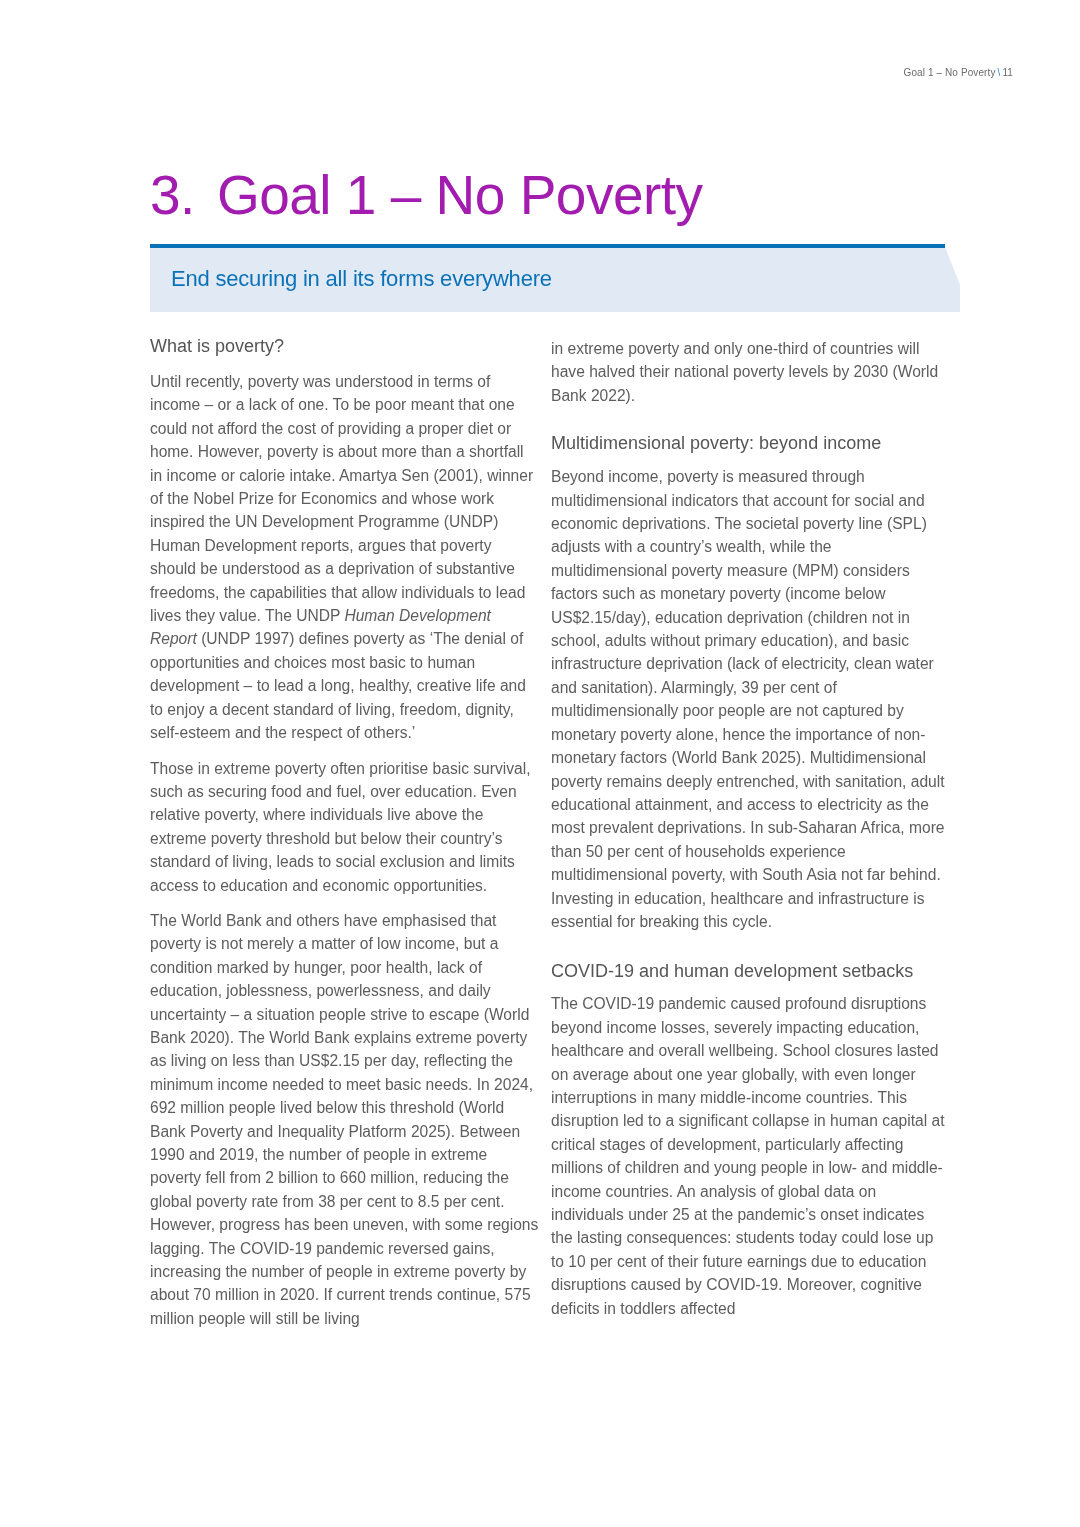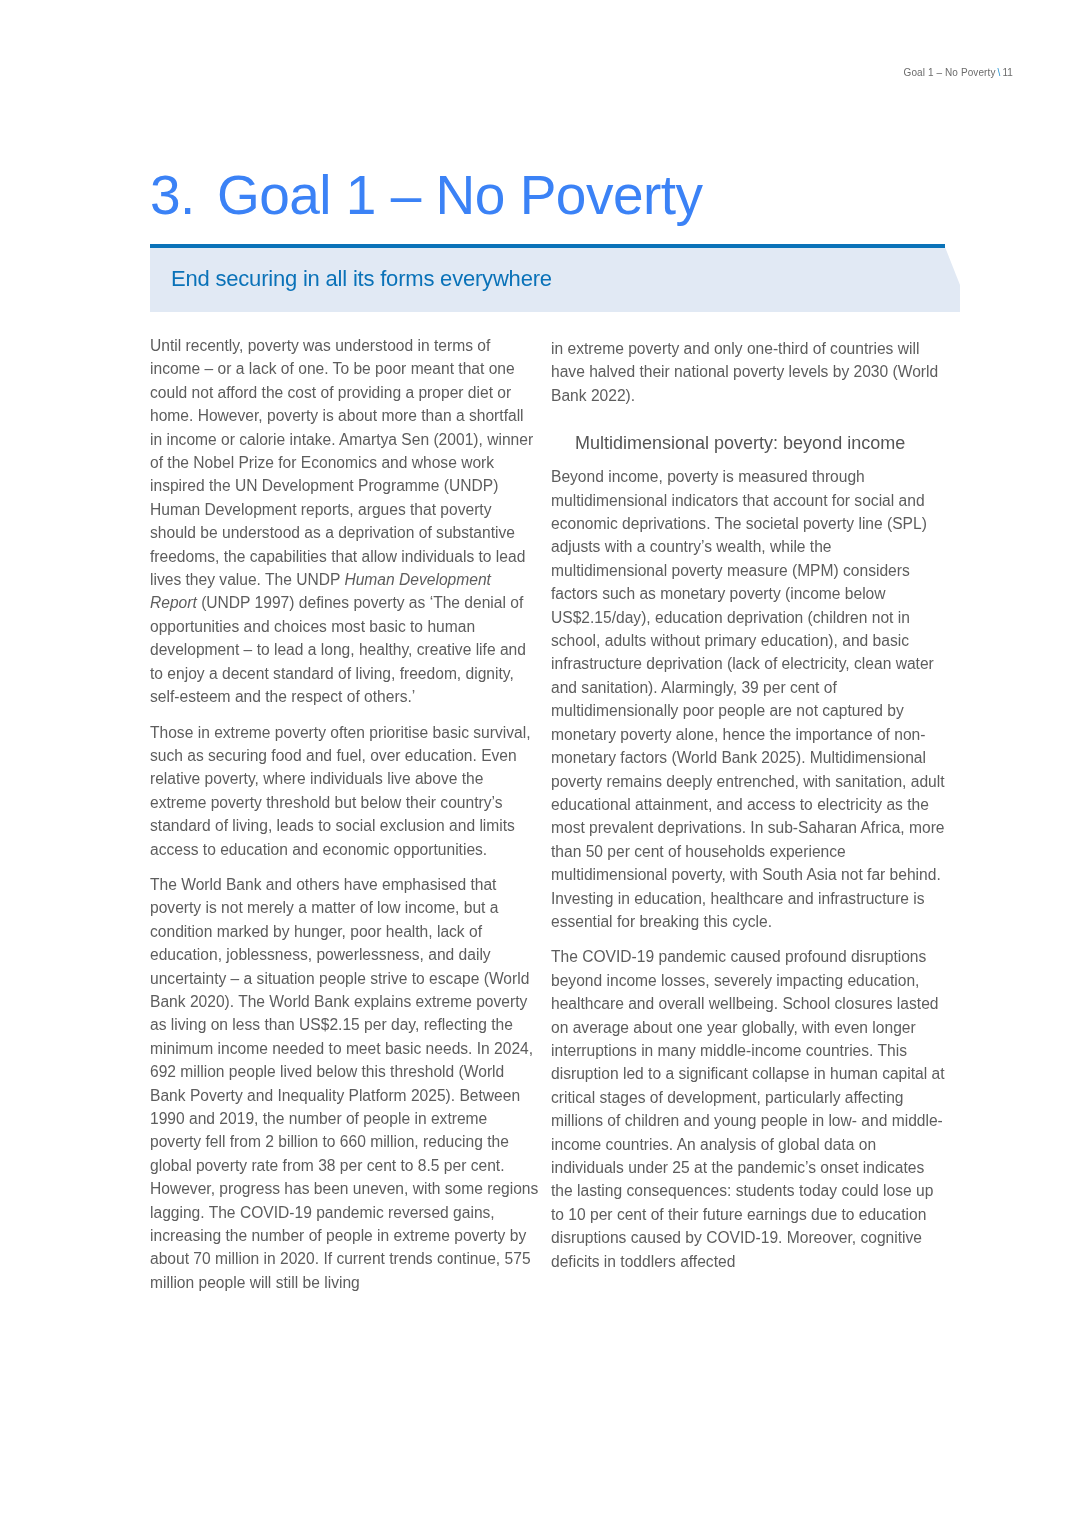--- a/index.html
+++ b/index.html
@@ -28,7 +28,7 @@
       margin: 0;
       font-size: 55px;
       font-weight: normal;
-      color: #3b82f6;
+      color: #a21caf;
       letter-spacing: -0.5px;
       line-height: 70px;
     }

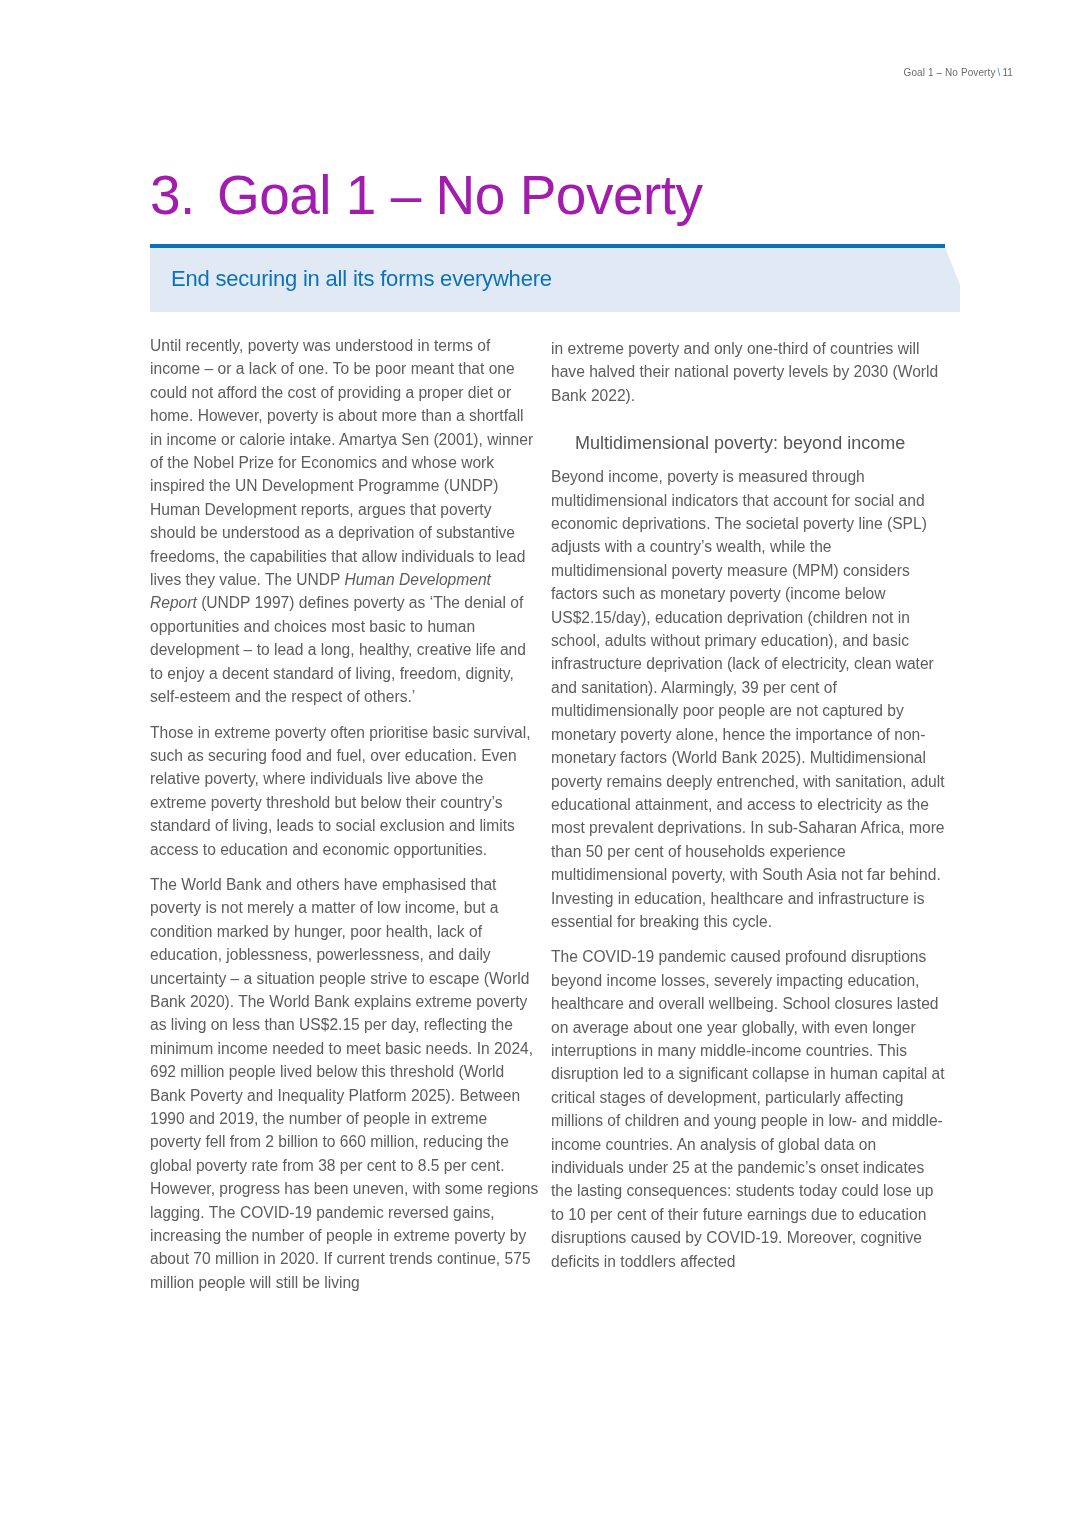--- a/index.html
+++ b/index.html
@@ -90,6 +90,7 @@
 </div>
 
 <div class="column col-left">
+  <h2>What is poverty?</h2>
   <p><span>Until recently, poverty was understood in terms of income – or a lack of one. To be poor meant that one could not afford the cost of providing a proper diet or home. However, poverty is about more than a shortfall in income or calorie intake. Amartya Sen (2001), winner of the Nobel Prize for Economics and whose work inspired the UN Development Programme (UNDP) Human Development reports, argues that poverty should be understood as a deprivation of substantive freedoms, the capabilities that allow individuals to lead lives they value. The UNDP </span><em>Human Development Report</em><span> (UNDP 1997) defines poverty as ‘The denial of opportunities and choices most basic to human development – to lead a long, healthy, creative life and to enjoy a decent standard of living, freedom, dignity, self-esteem and the respect of others.’</span></p>
   <p>Those in extreme poverty often prioritise basic survival, such as securing food and fuel, over education. Even relative poverty, where individuals live above the extreme poverty threshold but below their country’s standard of living, leads to social exclusion and limits access to education and economic opportunities.</p>
   <p>The World Bank and others have emphasised that poverty is not merely a matter of low income, but a condition marked by hunger, poor health, lack of education, joblessness, powerlessness, and daily uncertainty – a situation people strive to escape (World Bank 2020). The World Bank explains extreme poverty as living on less than US$2.15 per day, reflecting the minimum income needed to meet basic needs. In 2024, 692 million people lived below this threshold (World Bank Poverty and Inequality Platform 2025). Between 1990 and 2019, the number of people in extreme poverty fell from 2 billion to 660 million, reducing the global poverty rate from 38 per cent to 8.5 per cent. However, progress has been uneven, with some regions lagging. The COVID-19 pandemic reversed gains, increasing the number of people in extreme poverty by about 70 million in 2020. If current trends continue, 575 million people will still be living</p>

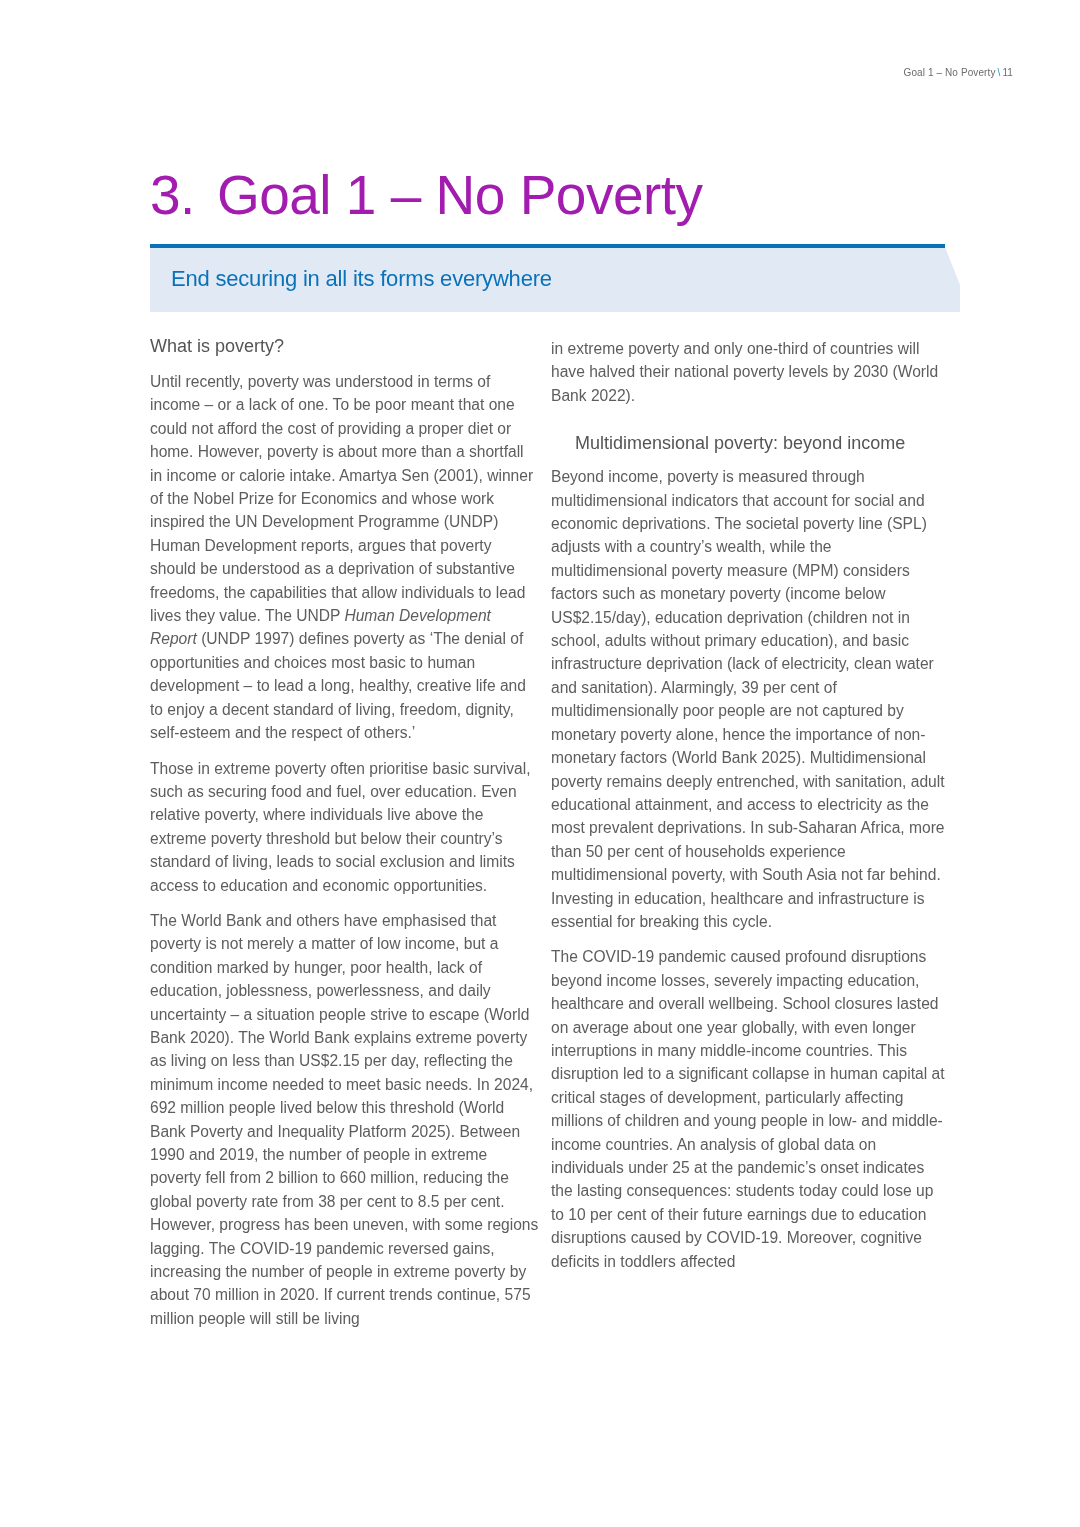--- a/index.html
+++ b/index.html
@@ -66,7 +66,7 @@
       line-height: 24px;
     }
     .column p { margin: 0 0 12px 0; }
-    .col-right h2 { margin-top: 24px; margin-bottom: 10px; margin-left: 24px; }
+    .col-right h2 { margin-top: 24px; margin-bottom: 10px; }
     .col-right h2.h-covid { margin-top: 26px; margin-bottom: 8px; line-height: 25px; }
     em { font-style: italic; }
   </style>

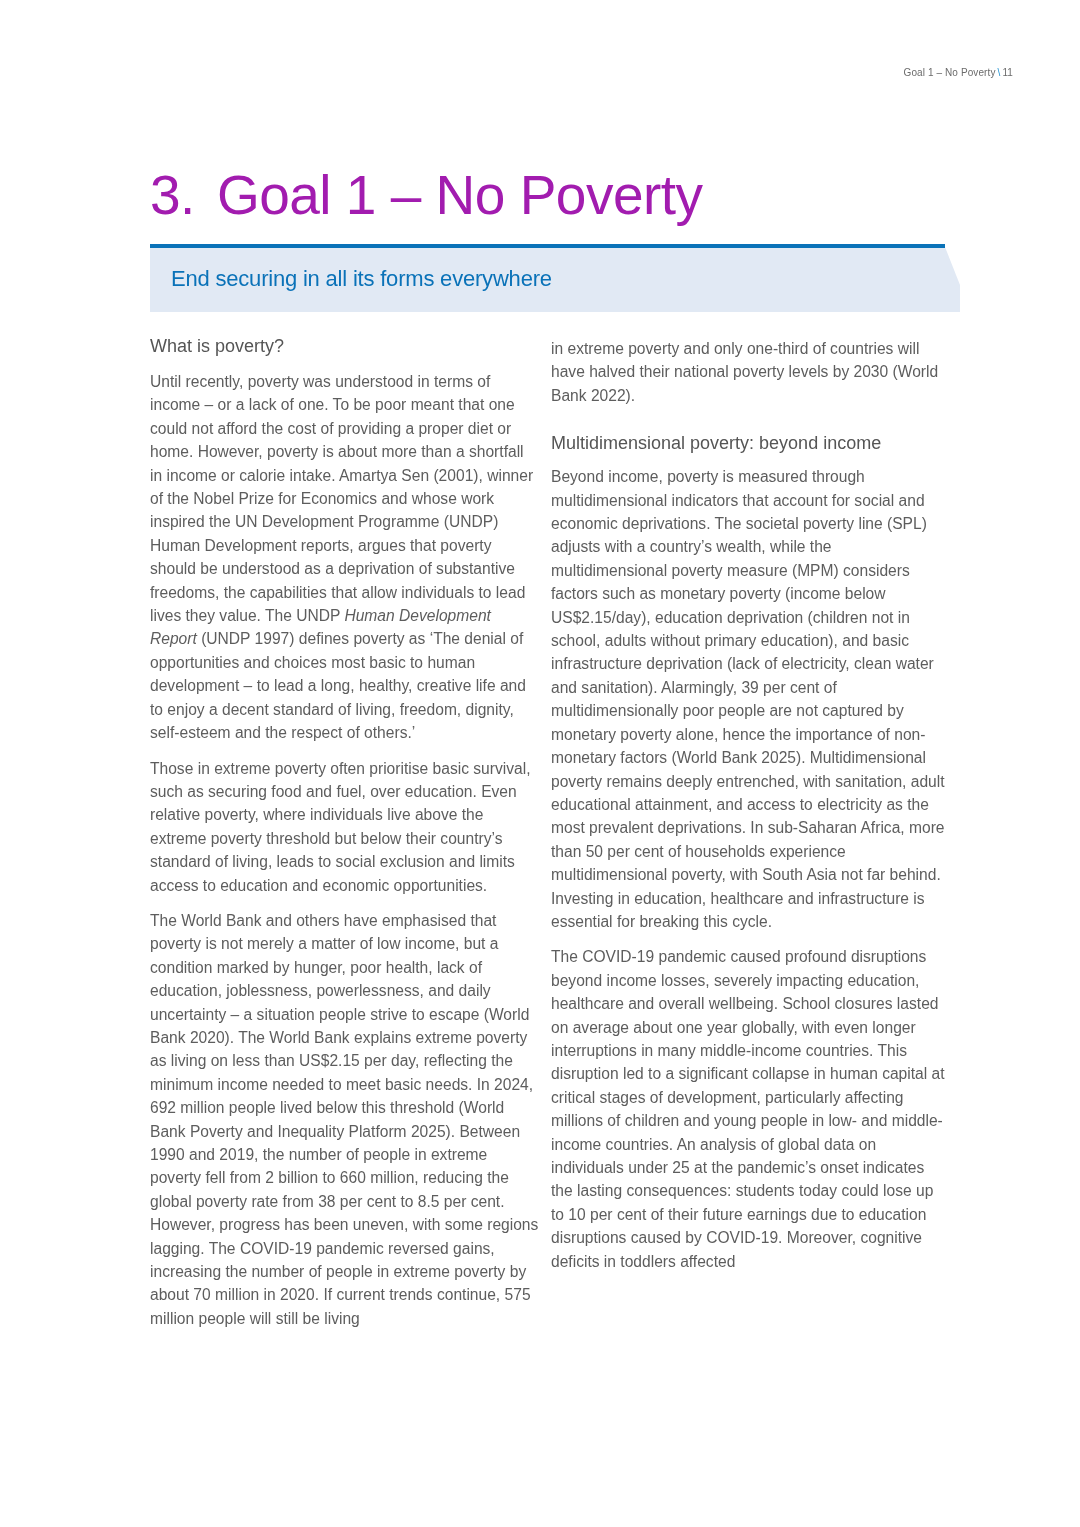--- a/index.html
+++ b/index.html
@@ -100,6 +100,7 @@
   <p>in extreme poverty and only one-third of countries will have halved their national poverty levels by 2030 (World Bank 2022).</p>
   <h2>Multidimensional poverty: beyond income</h2>
   <p>Beyond income, poverty is measured through multidimensional indicators that account for social and economic deprivations. The societal poverty line (SPL) adjusts with a country’s wealth, while the multidimensional poverty measure (MPM) considers factors such as monetary poverty (income below US$2.15/day), education deprivation (children not in school, adults without primary education), and basic infrastructure deprivation (lack of electricity, clean water and sanitation). Alarmingly, 39 per cent of multidimensionally poor people are not captured by monetary poverty alone, hence the importance of non-monetary factors (World Bank 2025). Multidimensional poverty remains deeply entrenched, with sanitation, adult educational attainment, and access to electricity as the most prevalent deprivations. In sub-Saharan Africa, more than 50 per cent of households experience multidimensional poverty, with South Asia not far behind. Investing in education, healthcare and infrastructure is essential for breaking this cycle.</p>
+  <h2 class="h-covid">COVID-19 and human development setbacks</h2>
   <p>The COVID-19 pandemic caused profound disruptions beyond income losses, severely impacting education, healthcare and overall wellbeing. School closures lasted on average about one year globally, with even longer interruptions in many middle-income countries. This disruption led to a significant collapse in human capital at critical stages of development, particularly affecting millions of children and young people in low- and middle-income countries. An analysis of global data on individuals under 25 at the pandemic’s onset indicates the lasting consequences: students today could lose up to 10 per cent of their future earnings due to education disruptions caused by COVID-19. Moreover, cognitive deficits in toddlers affected</p>
 </div>
 

